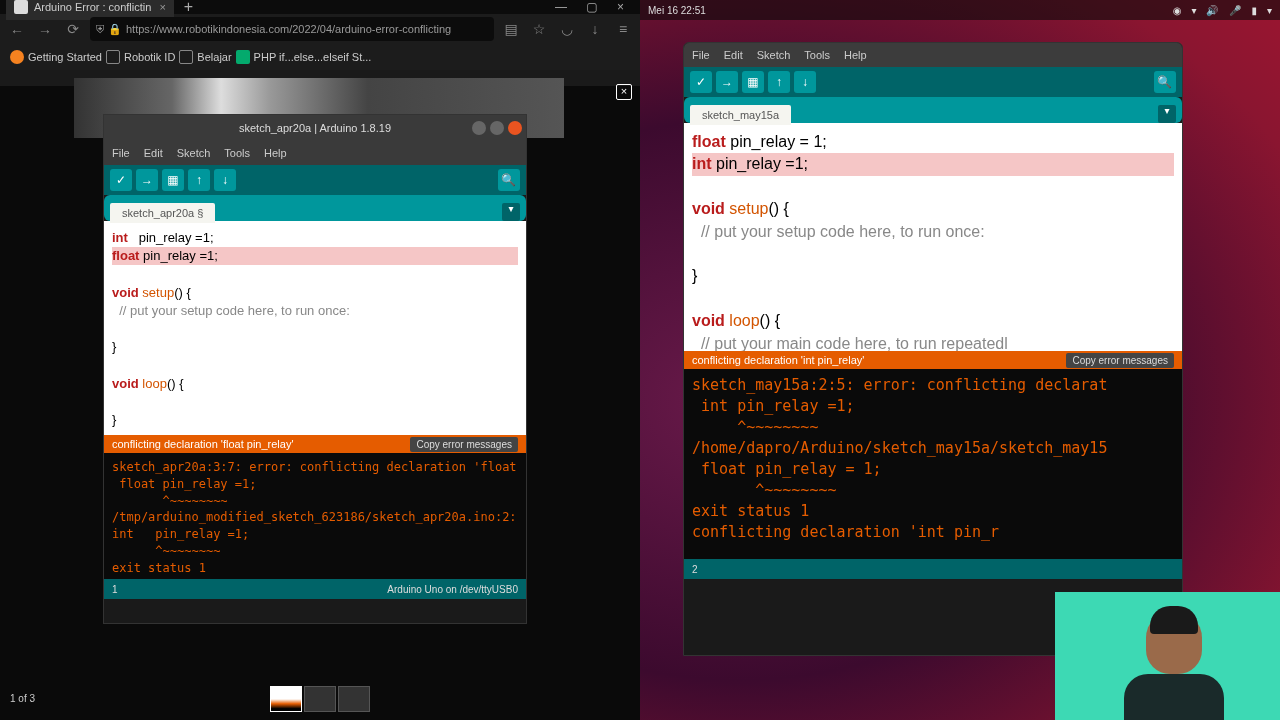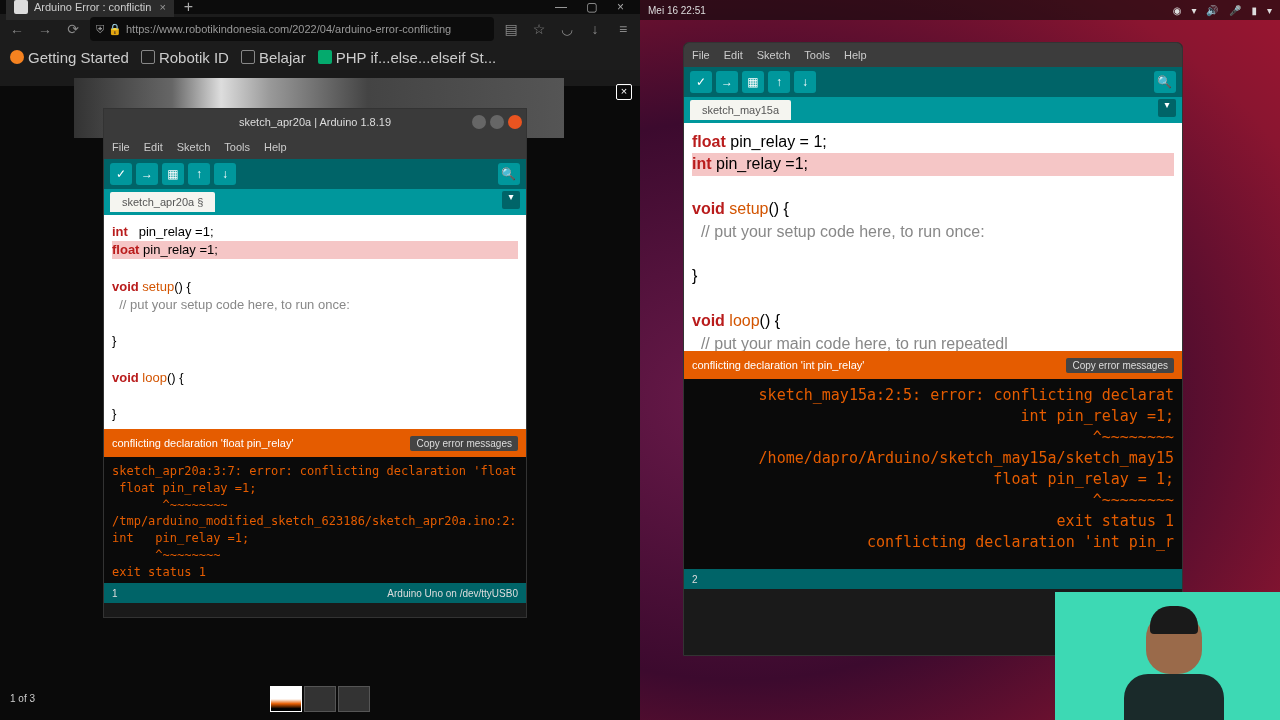--- a/index.html
+++ b/index.html
@@ -22,7 +22,7 @@
 .url-bar { flex: 1; background: #0c0c0c; border-radius: 4px; height: 24px; display: flex; align-items: center; color: #999; font-size: 11px; padding: 0 6px; }
 .url-bar .lock { color: #6a6; margin: 0 4px; }
 
-.bookmarks { height: 26px; background: #1c1c1c; display: flex; align-items: center; padding: 0 10px; gap: 12px; font-size: 15px; color: #ccc; }
+.bookmarks { height: 26px; background: #1c1c1c; display: flex; align-items: center; padding: 0 10px; gap: 4px; font-size: 11px; color: #ccc; }
 .bm-item { display: flex; align-items: center; gap: 4px; }
 .bm-icon { width: 14px; height: 14px; background: #888; border-radius: 2px; }
 .bm-icon.ff { background: #f58220; border-radius: 7px; }

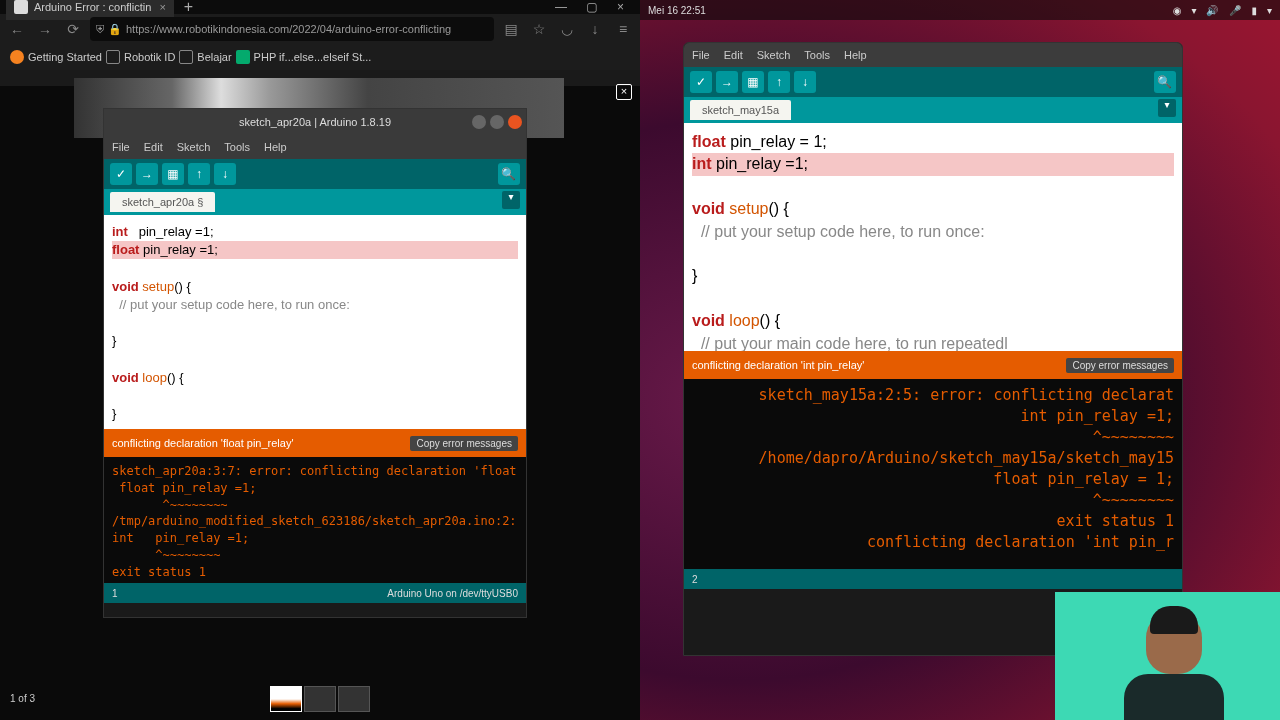--- a/index.html
+++ b/index.html
@@ -44,7 +44,7 @@
 .ard-toolbar { background: #006468; height: 30px; display: flex; align-items: center; padding: 0 6px; gap: 4px; }
 .tb-btn { width: 22px; height: 22px; border-radius: 3px; background: #00979c; display: flex; align-items: center; justify-content: center; color: #fff; font-size: 12px; }
 .tb-btn.r { margin-left: auto; }
-.ard-tabs { background: #00979c; height: 26px; display: flex; align-items: center; padding: 8px 6px; }
+.ard-tabs { background: #00979c; height: 26px; display: flex; align-items: flex-start; padding: 8px 6px; border-radius: 6px; }
 .ard-tab { background: #f5f5f0; padding: 4px 12px; font-size: 11px; color: #555; border-radius: 2px 2px 0 0; }
 .ard-tab-dd { margin-left: auto; background: #006468; color: #fff; width: 18px; height: 18px; font-size: 10px; text-align: center; border-radius: 2px; margin-bottom: 4px; }
 

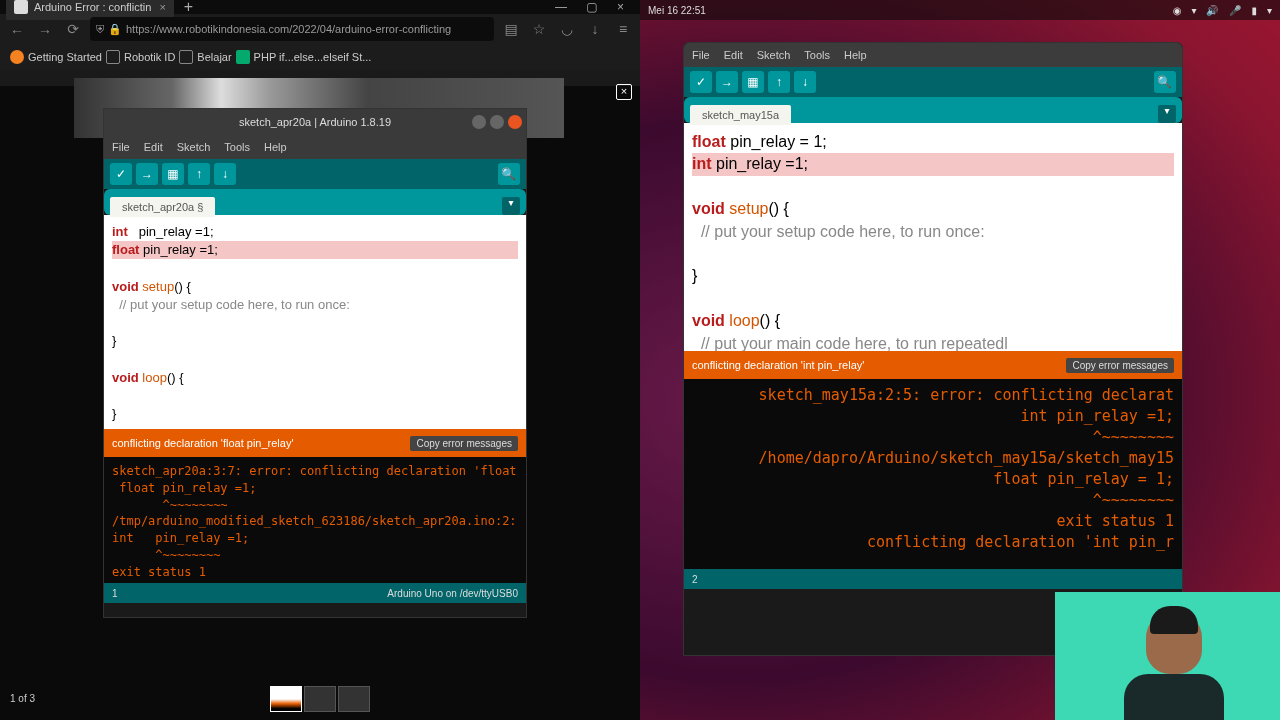--- a/index.html
+++ b/index.html
@@ -35,7 +35,7 @@
 
 
 .ard-win { position: absolute; background: #1a1a1a; border: 1px solid #333; }
-.ard-left { left: 103px; top: 108px; width: 424px; height: 510px; }
+.ard-left { left: 103px; top: 114px; width: 424px; height: 510px; }
 .ard-title { background: #3a3a3a; height: 26px; display: flex; align-items: center; justify-content: center; color: #ddd; font-size: 11px; position: relative; }
 .ard-title .wctl { position: absolute; right: 4px; display: flex; gap: 4px; }
 .wdot { width: 14px; height: 14px; border-radius: 7px; display: inline-block; }

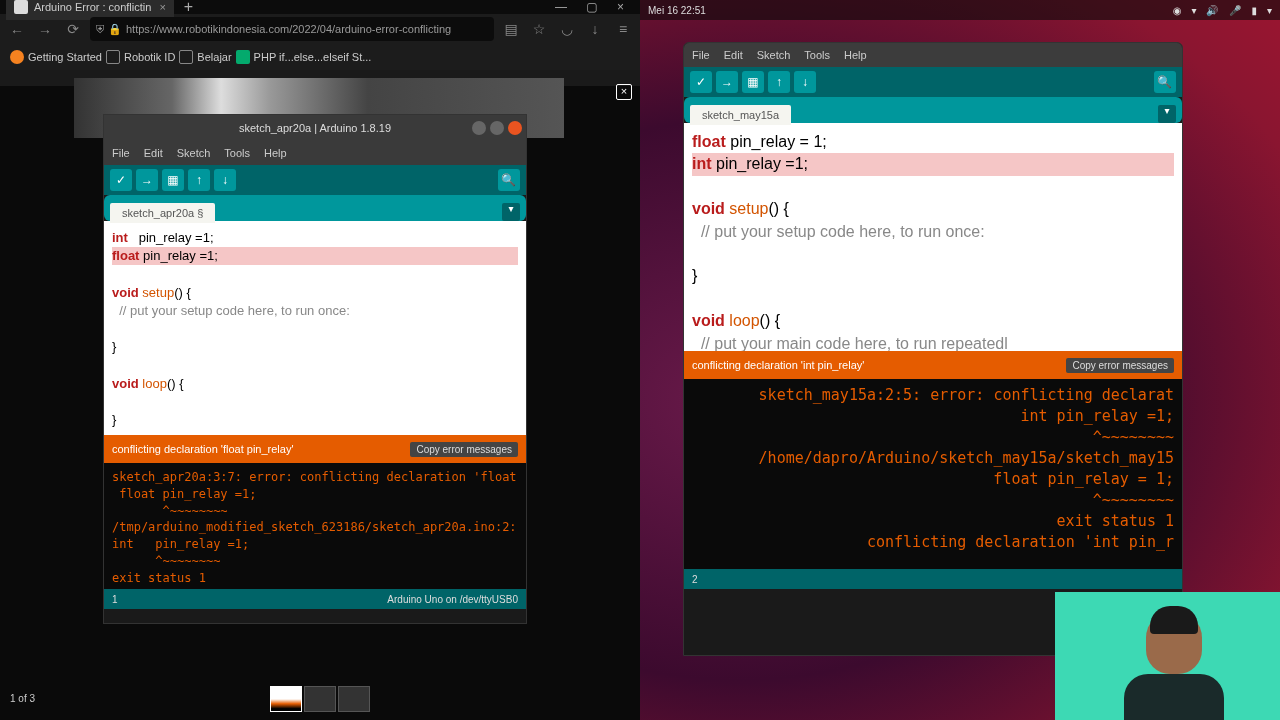--- a/index.html
+++ b/index.html
@@ -55,7 +55,7 @@
 .kw { color: #b91c1c; font-weight: bold; }
 .cmt { color: #888; }
 
-.ard-err { background: #e55c00; height: 28px; display: flex; align-items: center; padding: 0 8px; color: #fff; font-size: 11px; justify-content: space-between; }
+.ard-err { background: #e55c00; height: 18px; display: flex; align-items: center; padding: 0 8px; color: #fff; font-size: 11px; justify-content: space-between; }
 .copy-btn { margin-left: auto; background: #444; color: #ddd; padding: 2px 6px; font-size: 10px; border-radius: 2px; }
 .ard-console { background: #0a0a0a; color: #e55c00; font-family: monospace; font-size: 12px; padding: 6px 8px; line-height: 1.4; overflow: hidden; }
 .ard-left .ard-console { height: 126px; }

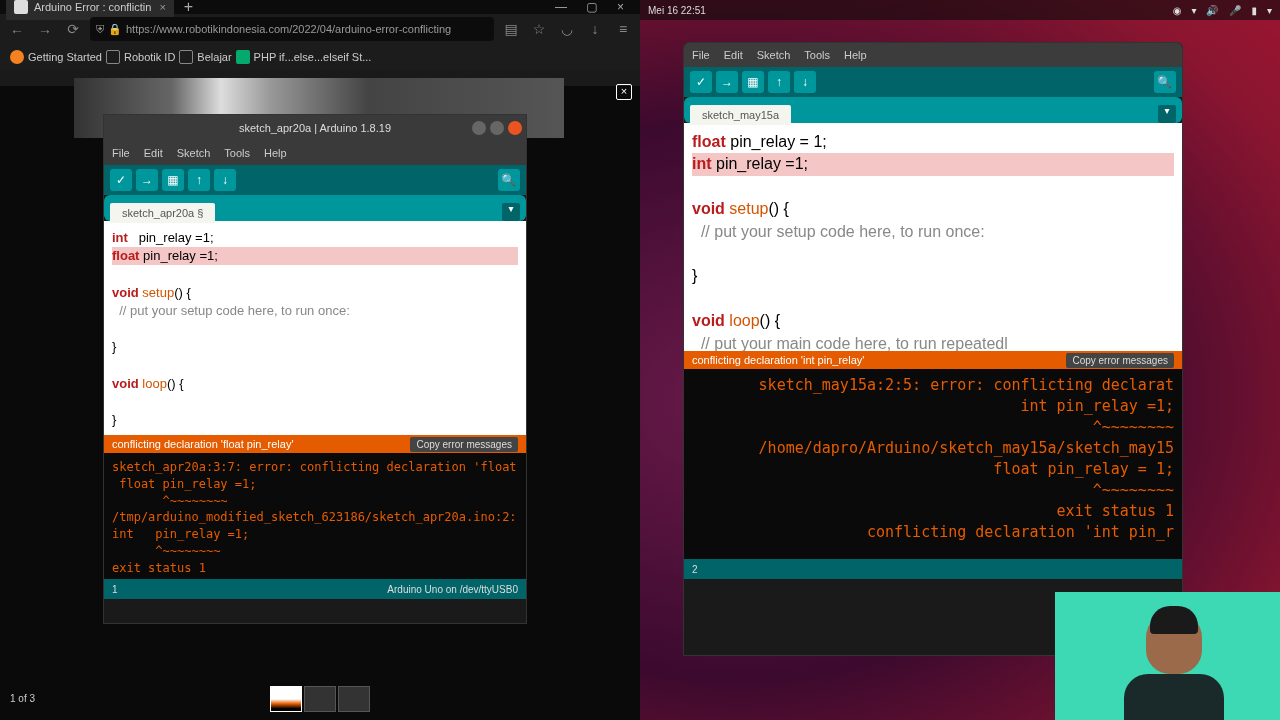--- a/index.html
+++ b/index.html
@@ -260,7 +260,7 @@
     <span>conflicting declaration 'int pin_relay'</span>
     <span class="copy-btn">Copy error messages</span>
   </div>
-  <div class="ard-console" id="console-right" style="white-space: pre; text-align: right;">sketch_may15a:2:5: error: conflicting declarat
+  <div class="ard-console" id="console-right" style="white-space: pre;">sketch_may15a:2:5: error: conflicting declarat
  int pin_relay =1;
      ^~~~~~~~~
 /home/dapro/Arduino/sketch_may15a/sketch_may15

